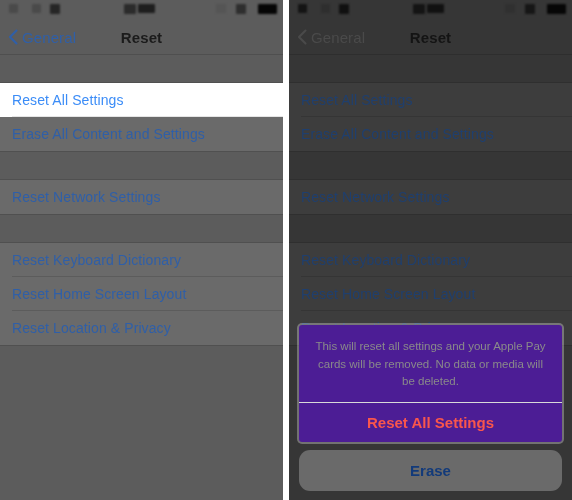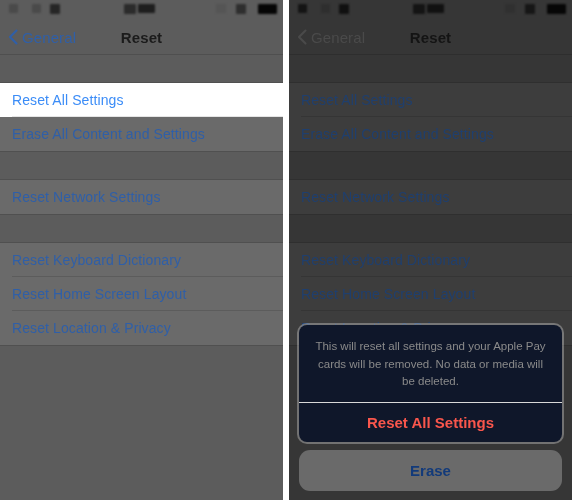--- a/index.html
+++ b/index.html
@@ -169,8 +169,8 @@
     gap:8px;
   }
   .sheet-card {
-    background:#0f172a;
-    border-radius:8px;
+    background:#4c1d95;
+    border-radius:3px;
     overflow:hidden;
     box-shadow:0 0 0 2px rgba(255,255,255,0.30);
   }

